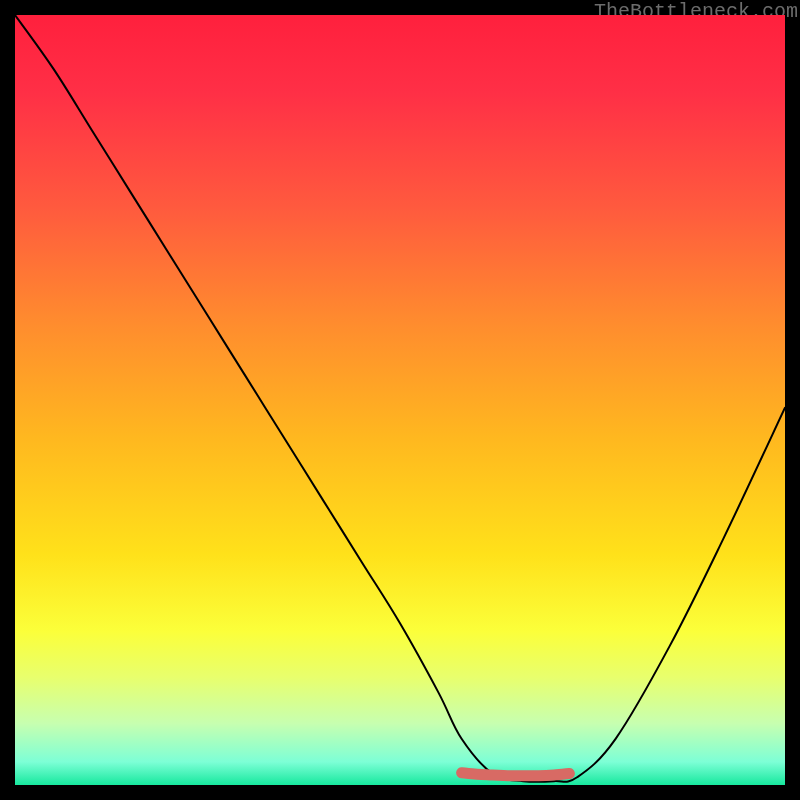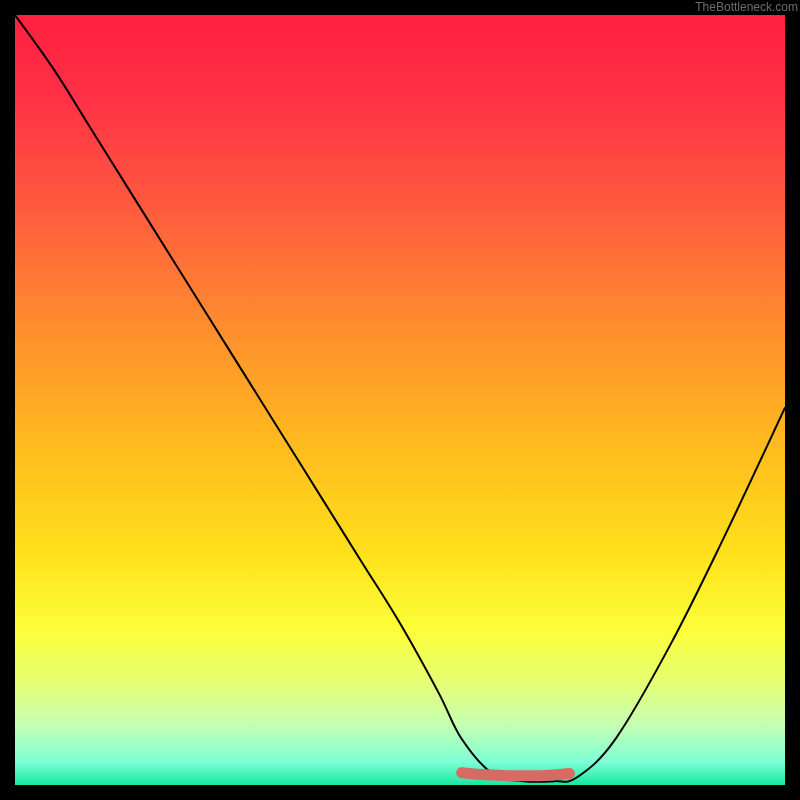--- a/index.html
+++ b/index.html
@@ -40,8 +40,9 @@
     top: 0;
     right: 2px;
     color: #6c6c6c;
-    font-size: 12px;
+    font-size: 20px;
     font-weight: 500;
+    font-family: Liberation Mono, monospace;
   }
   svg.curve {
     position: absolute;

